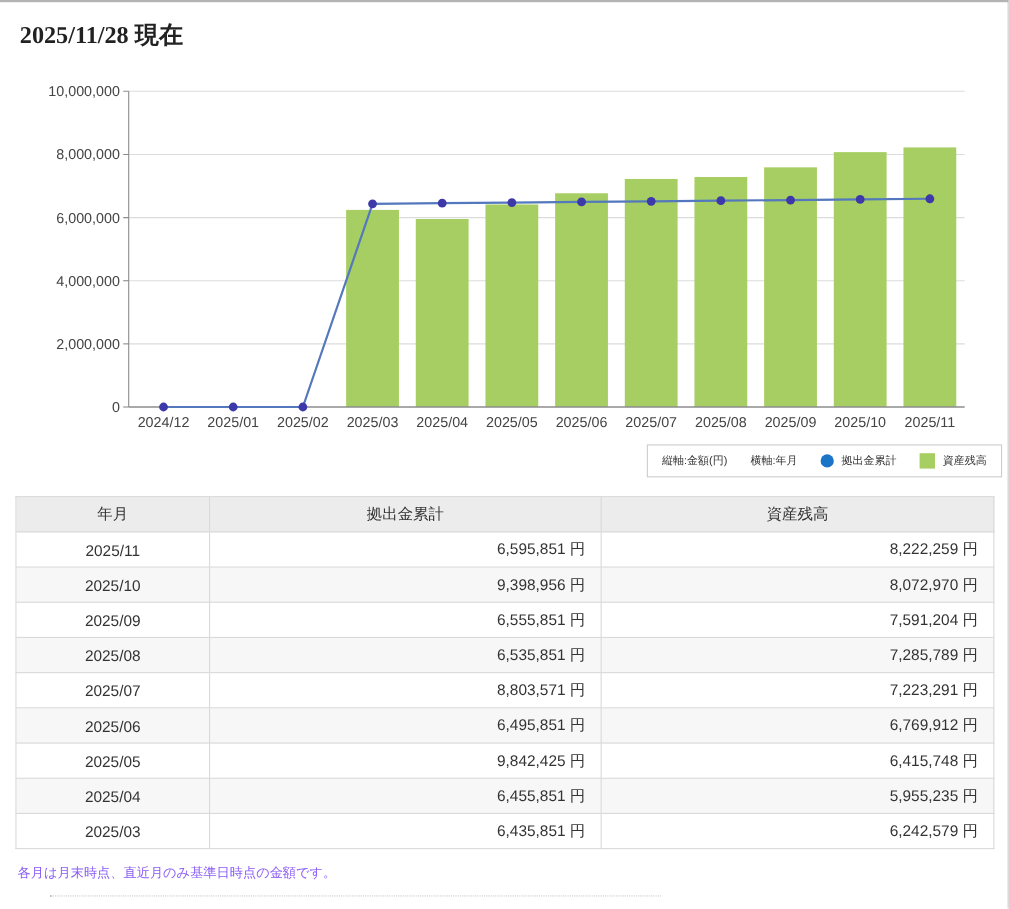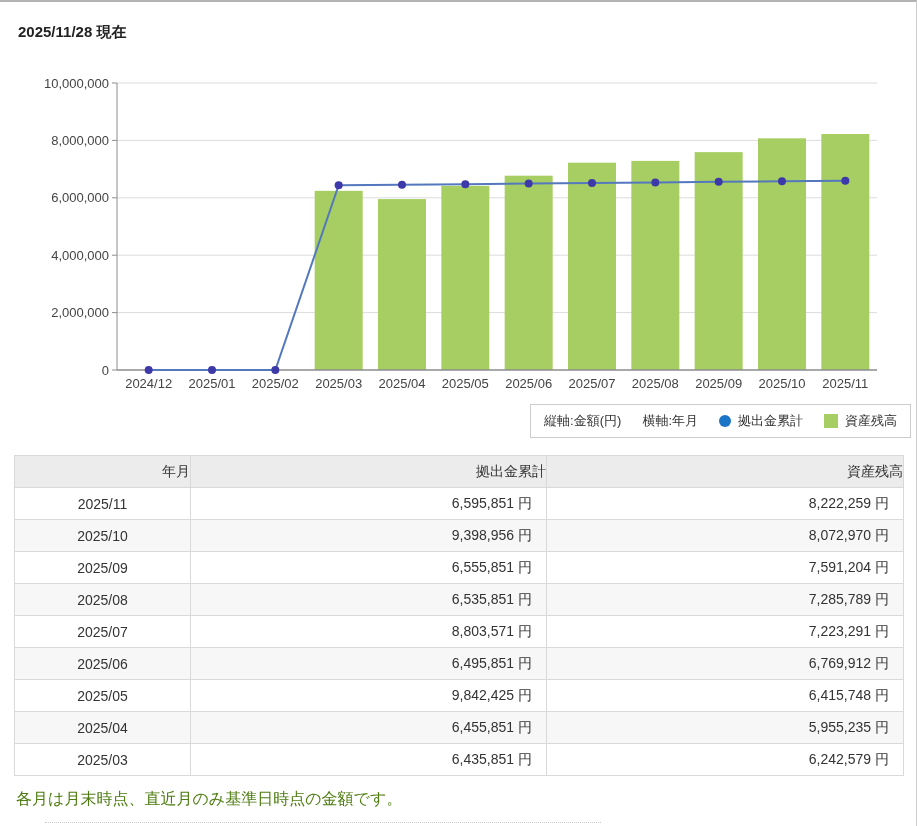--- a/index.html
+++ b/index.html
@@ -15,8 +15,8 @@
   }
   .page-title {
     margin:18px 4px 0 18px;
-    font-size:15px; line-height:24px;
-    font-weight:bold; color:#222;
+    font-size:22px; line-height:24px;
+    font-weight:bold; color:#222;font-family:Liberation Serif, serif;
   }
   .chart-wrap { position:relative; margin-top:16px; height:340px; }
   svg#chart-svg { display:block; }

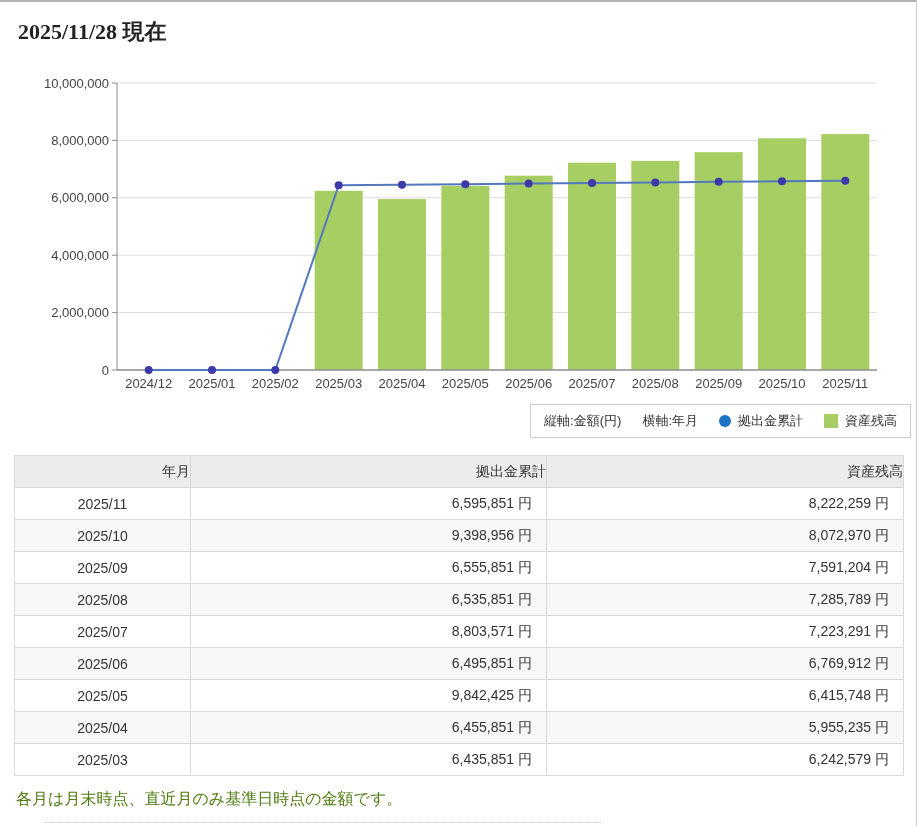--- a/index.html
+++ b/index.html
@@ -27,7 +27,7 @@
     border:1px solid #ccc;
     background:#fff;
     padding:7px 13px;
-    font-size:13px; color:#333;
+    font-size:10px; color:#333;
     display:flex; align-items:flex-start; gap:21px;
     white-space:nowrap;
   }

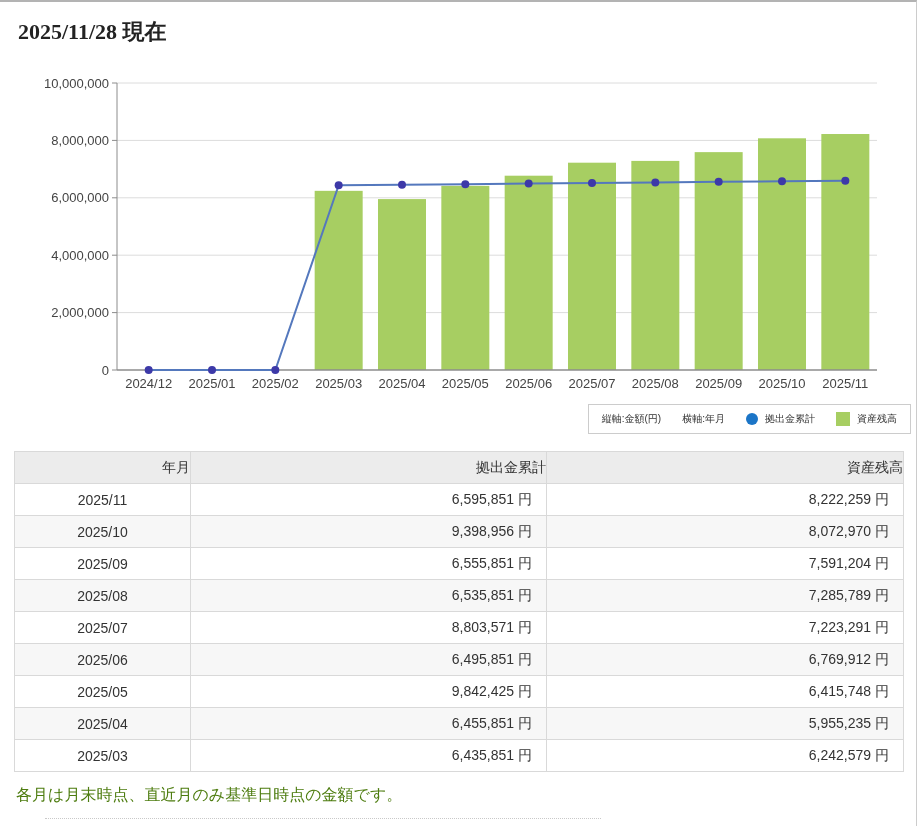--- a/index.html
+++ b/index.html
@@ -47,7 +47,7 @@
     height:32px;
     font-weight:normal;
   }
-  table.data-table thead th { background:#ececec; text-align:right; }
+  table.data-table thead th { background:#ececec; text-align:center; }
   td.col-month { text-align:center; }
   td.col-num { text-align:right; padding-right:14px;margin-left:10px; }
   tbody tr.alt td { background:#f7f7f7; }

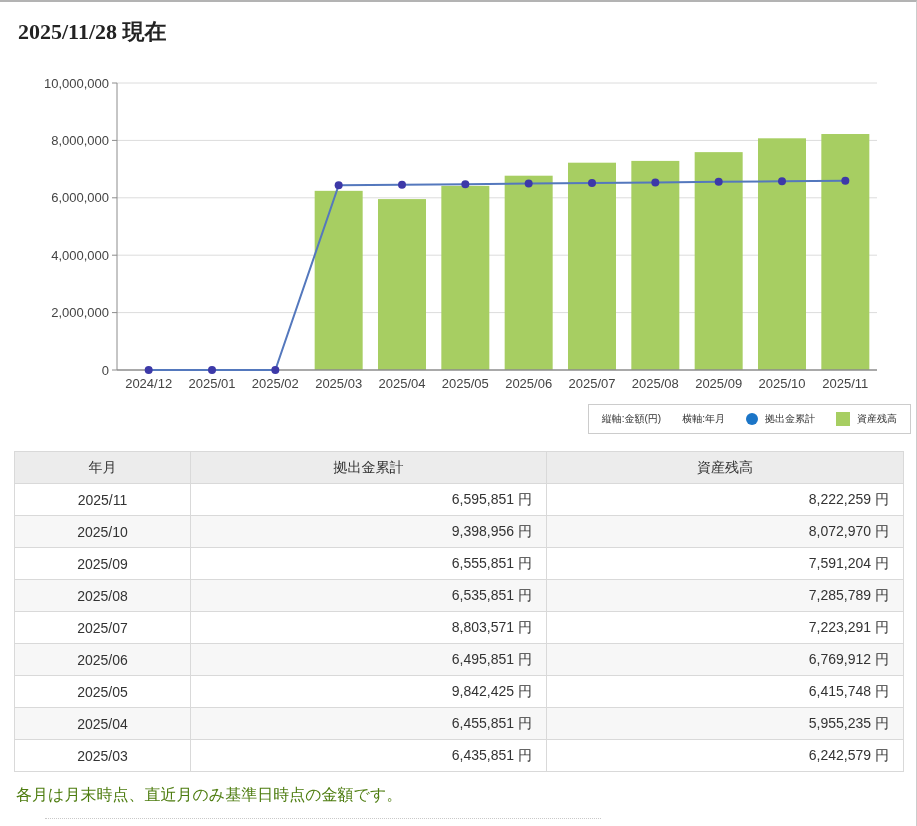--- a/index.html
+++ b/index.html
@@ -51,7 +51,7 @@
   td.col-month { text-align:center; }
   td.col-num { text-align:right; padding-right:14px;margin-left:10px; }
   tbody tr.alt td { background:#f7f7f7; }
-  .footnote { margin:13px 0 12px 16px; font-size:16px; color:#4d7c0f; }
+  .footnote { margin:13px 0 12px 16px; font-size:12px; color:#8b5cf6; }
   .dotted-divider {
     margin:5px 0 0 45px; width:556px; height:0;
     border-top:1px dotted #c9c9c9;

